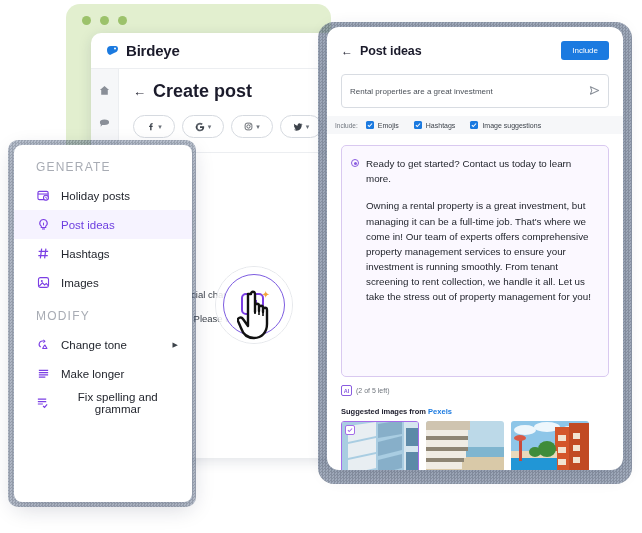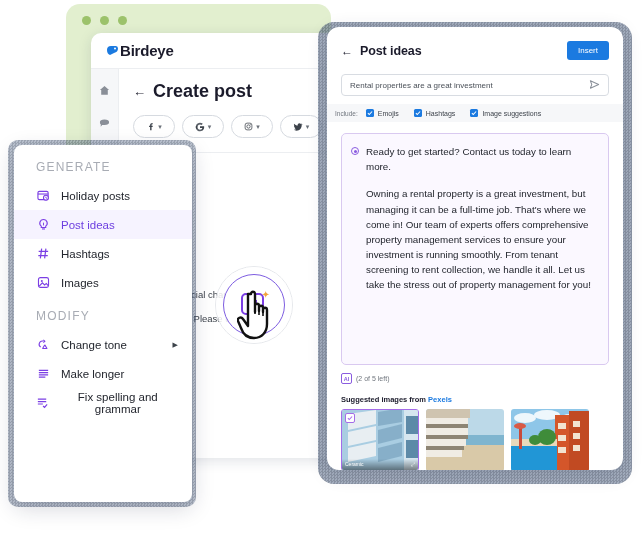--- a/index.html
+++ b/index.html
@@ -38,6 +38,7 @@
   .be-topbar {
     height: 36px; display: flex; align-items: center;
     padding-left: 14px; border-bottom: 1px solid #eceef1;
+    gap: 6px;
   }
   .be-logo-mark { width: 15px; height: 15px; position: relative; }
   .be-logo-mark svg { display: block; }

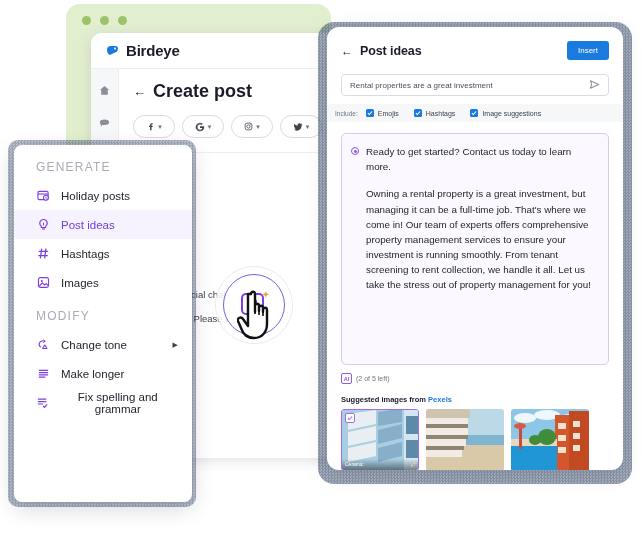--- a/index.html
+++ b/index.html
@@ -414,7 +414,7 @@
   <div class="ideas-head">
     <span class="ideas-back">←</span>
     <span class="ideas-title">Post ideas</span>
-    <button class="insert-btn">Insert</button>
+    <button class="insert-btn">Include</button>
   </div>
 
   <div class="prompt-row">

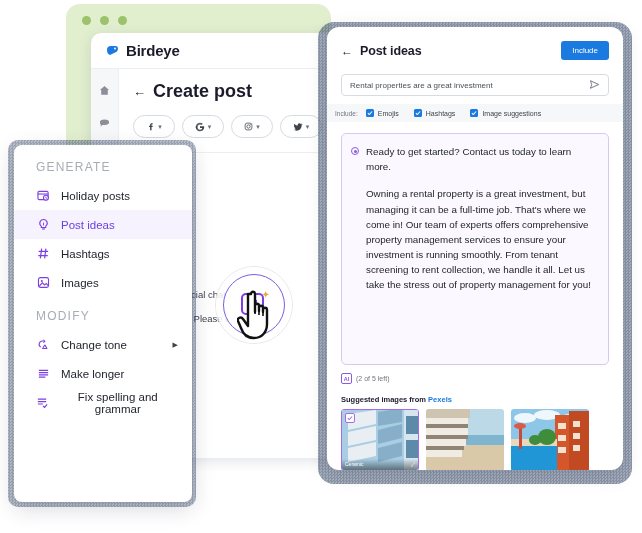--- a/index.html
+++ b/index.html
@@ -140,7 +140,7 @@
   .prompt-row {
     border: 1px solid #d8dce2; border-radius: 4px;
     height: 22px; display: flex; align-items: center;
-    padding: 4px 8px; margin-bottom: 8px;
+    padding: 16px 8px; margin-bottom: 8px;
   }
   .prompt-row .ptext { font-size: 8px; color: #4a5058; flex: 1; }
   .prompt-row .send { color: #8a9099; font-size: 10px; }

